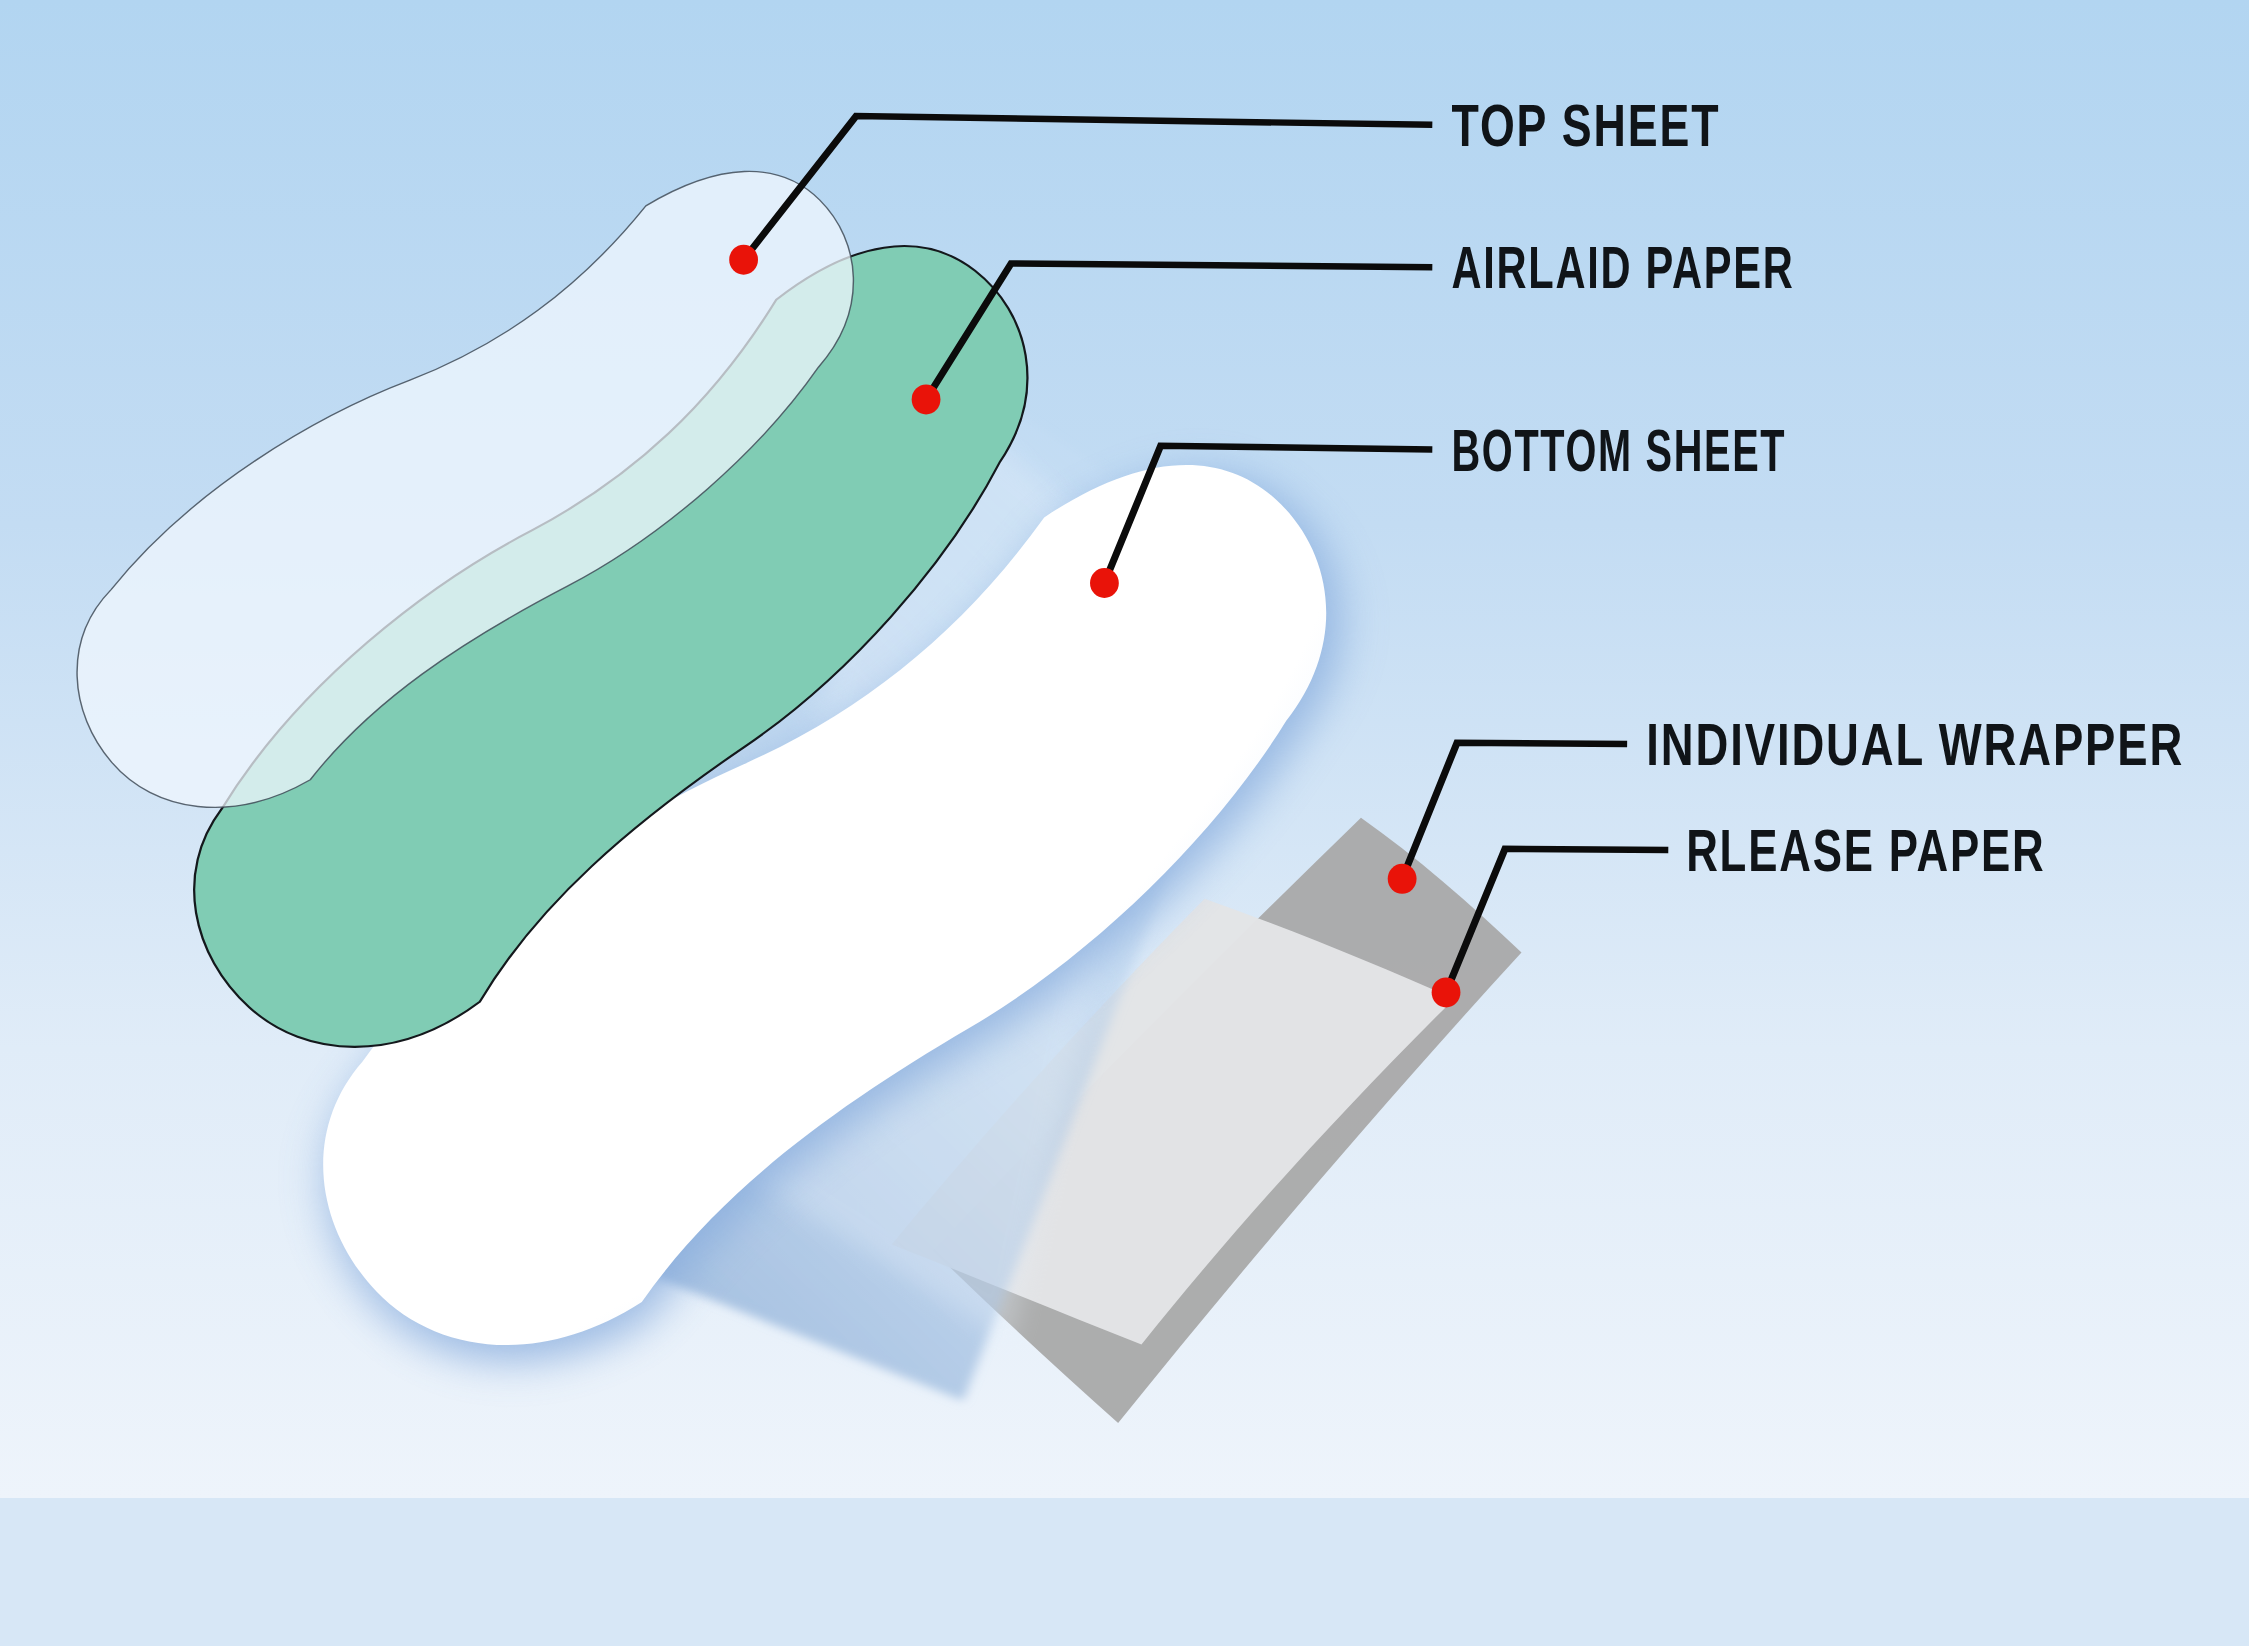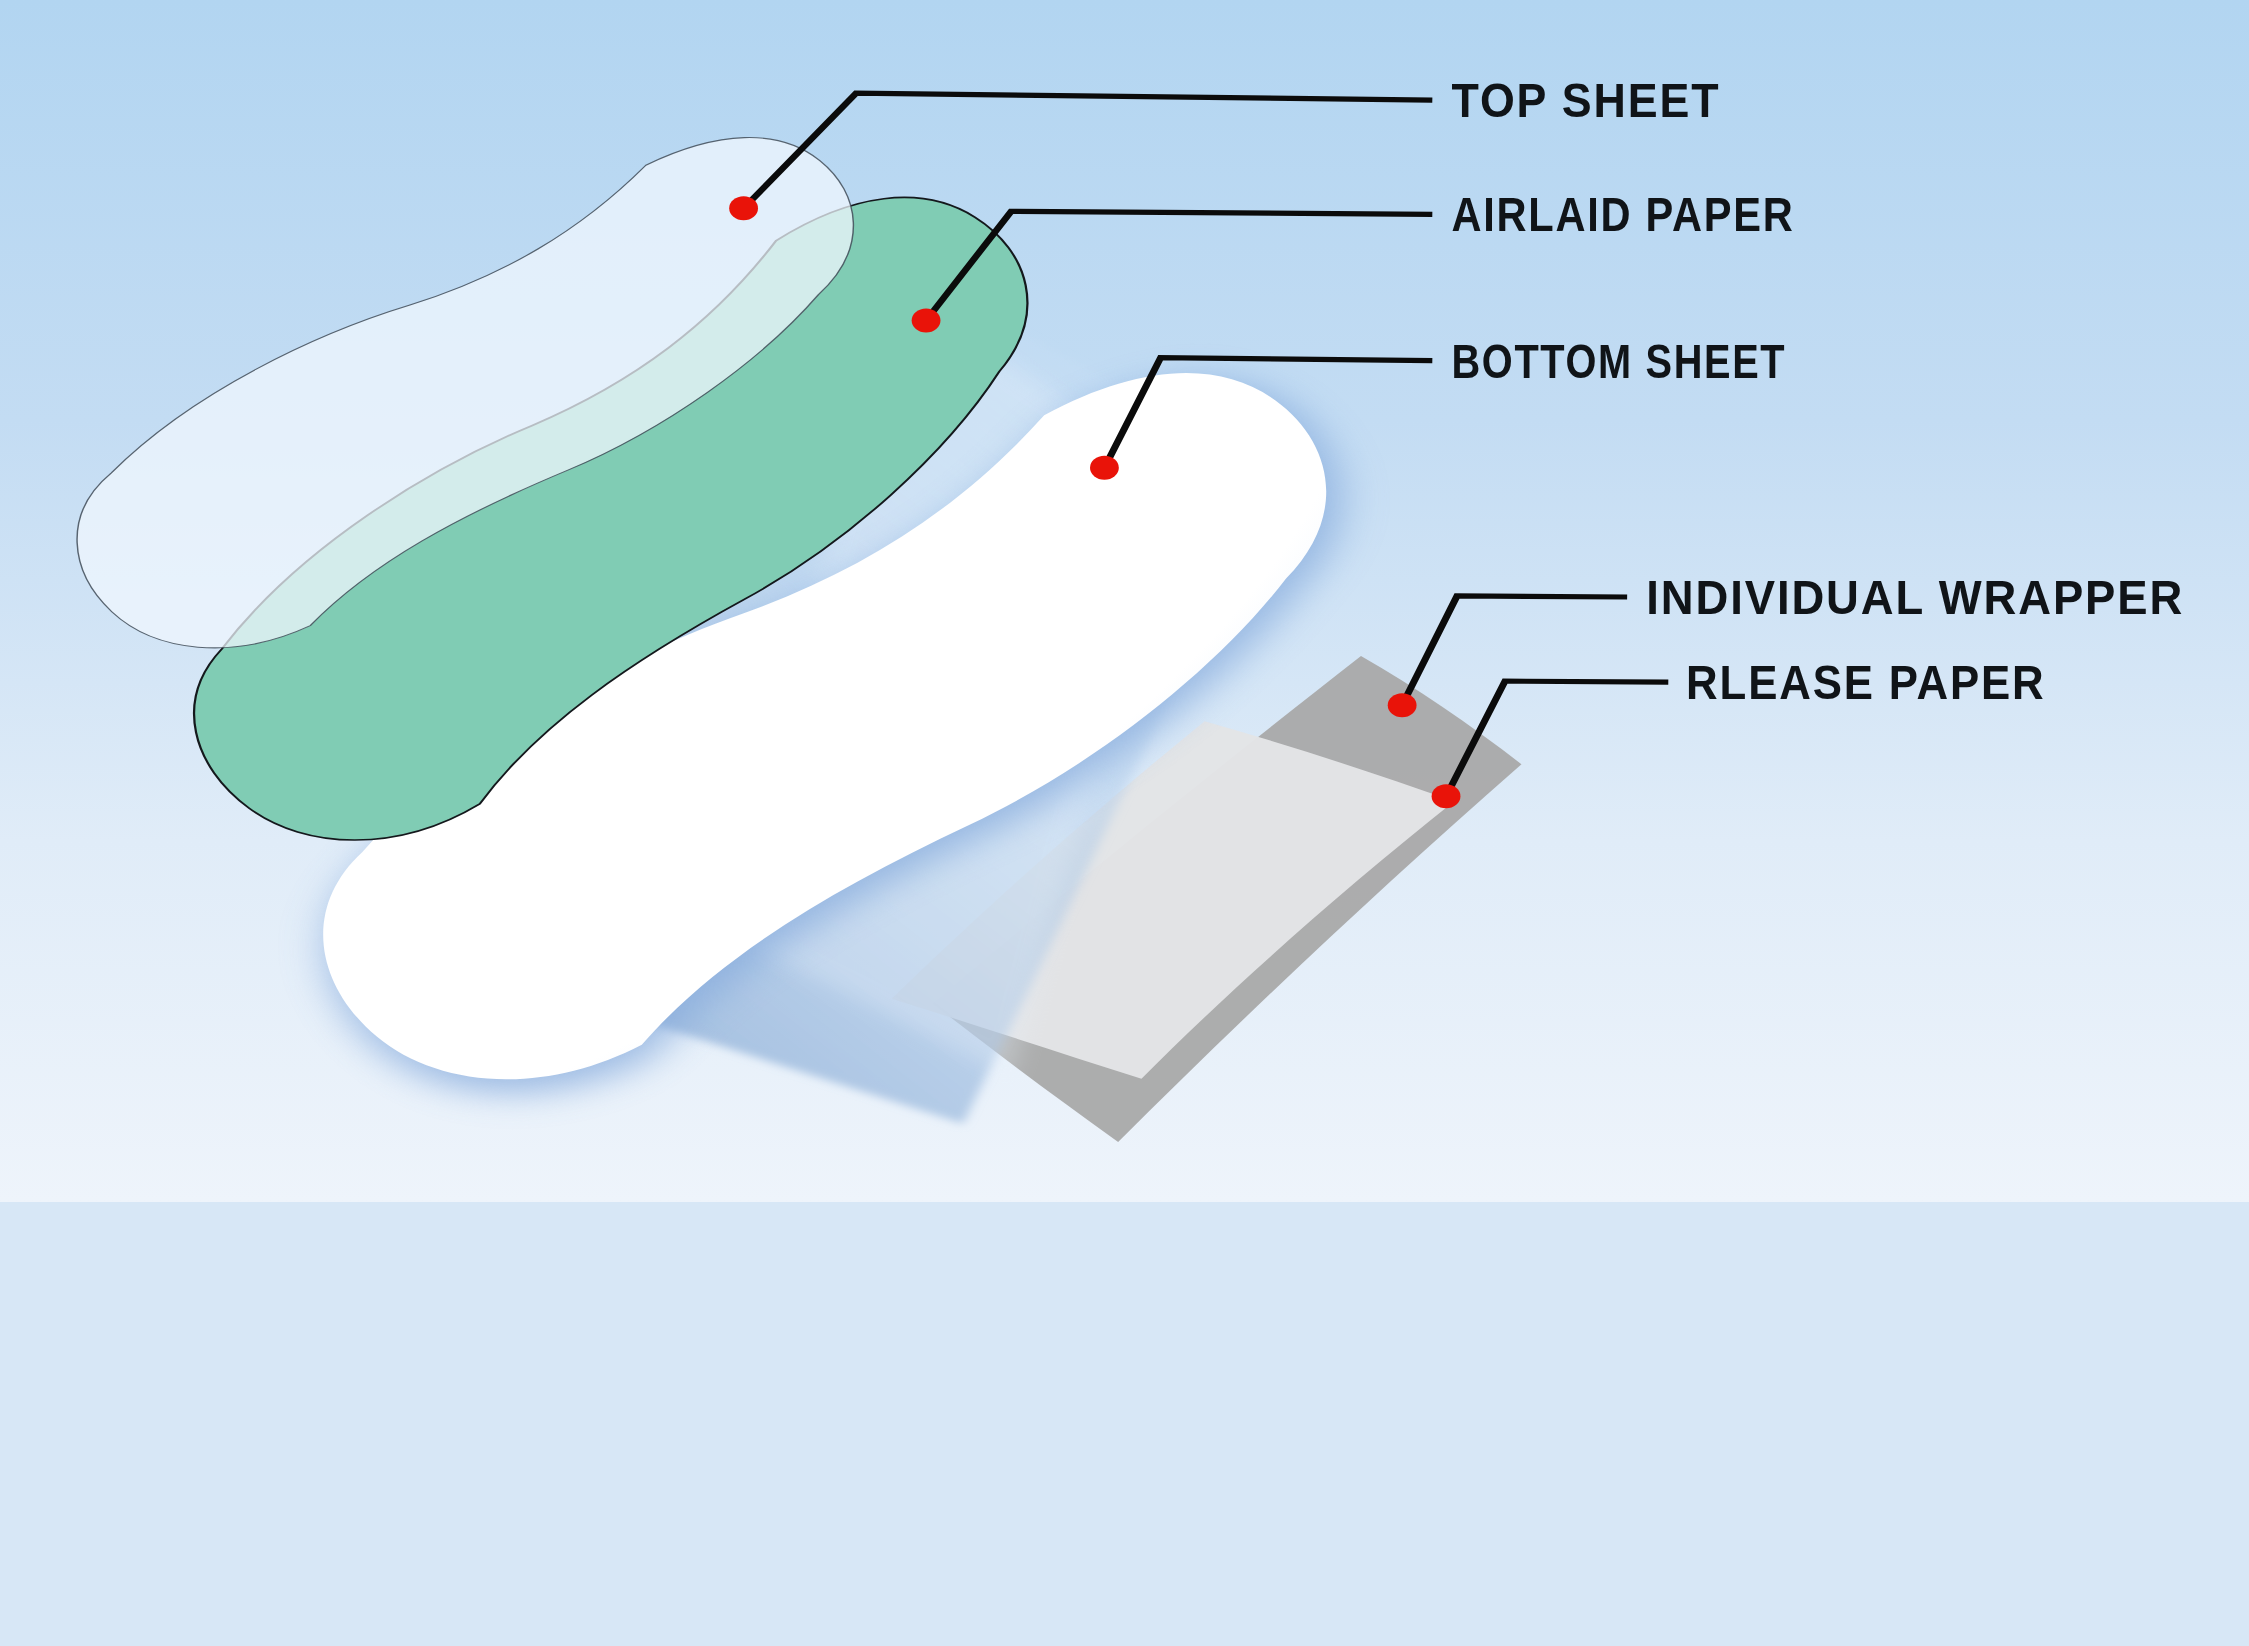--- a/index.html
+++ b/index.html
@@ -3,7 +3,7 @@
 <meta charset="utf-8">
 <style>
   html,body{margin:0;padding:0;background:#d7e7f6;}
-  .stage{position:relative;width:2250px;height:1202px;overflow:hidden;text-decoration:underline;}
+  .stage{position:relative;width:2250px;height:1498px;overflow:hidden;text-decoration:underline;}
   .stage svg{position:absolute;left:0;top:0;width:100%;height:100%;display:block;}
   text.lbl{
     font-family:"Liberation Sans", sans-serif;

